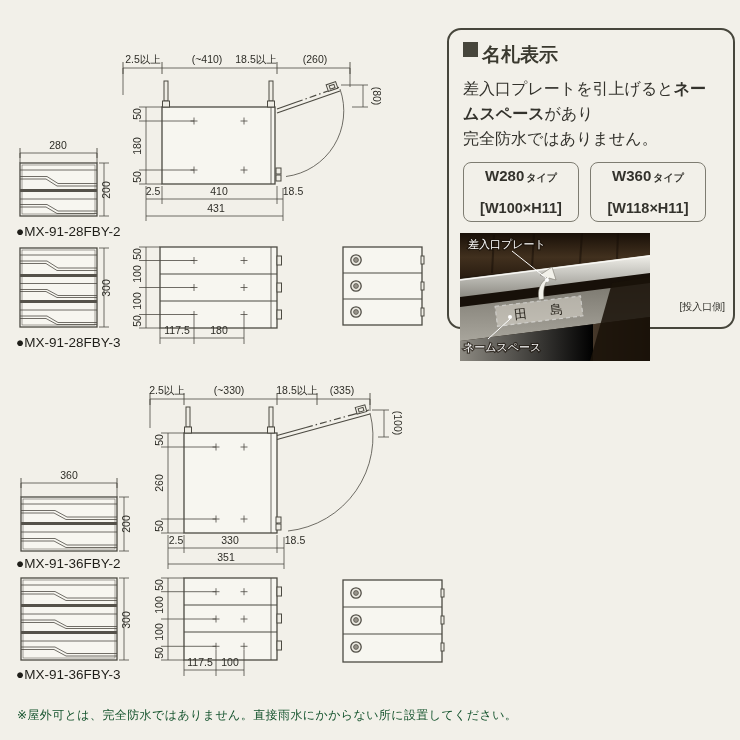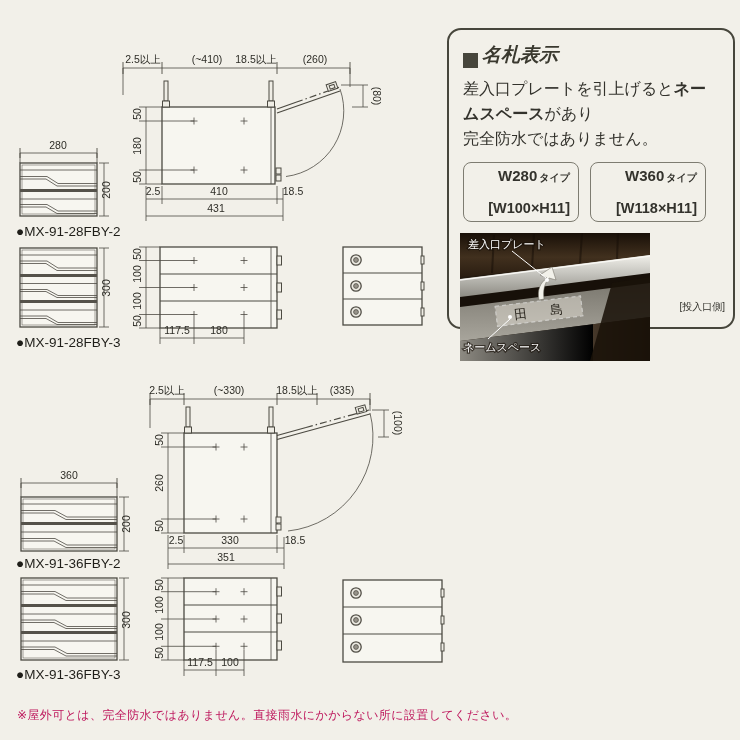--- a/index.html
+++ b/index.html
@@ -20,7 +20,7 @@
   .lockouter{fill:#eceae2;stroke:#514e46;stroke-width:1.3;}
   .lockinner{fill:#97938a;stroke:#514e46;stroke-width:0.8;}
   .infobox{position:absolute;left:447px;top:28px;width:288px;height:301px;border:2px solid #47463c;border-radius:14px;box-sizing:border-box;padding:12px 14px;color:#33322c;}
-  .ib-title{font-size:19px;font-weight:bold;color:#3a392f;display:flex;align-items:flex-end;font-style:italic;}
+  .ib-title{font-size:19px;font-weight:bold;color:#3a392f;display:flex;align-items:flex-start;}
   .sq{width:15px;height:15px;background:#47463c;display:inline-block;margin-right:4px;}
   .ib-desc{font-size:16px;line-height:1.55;margin:9px 0 0 0;}
   .tcards{display:flex;gap:11px;margin-top:11px;}

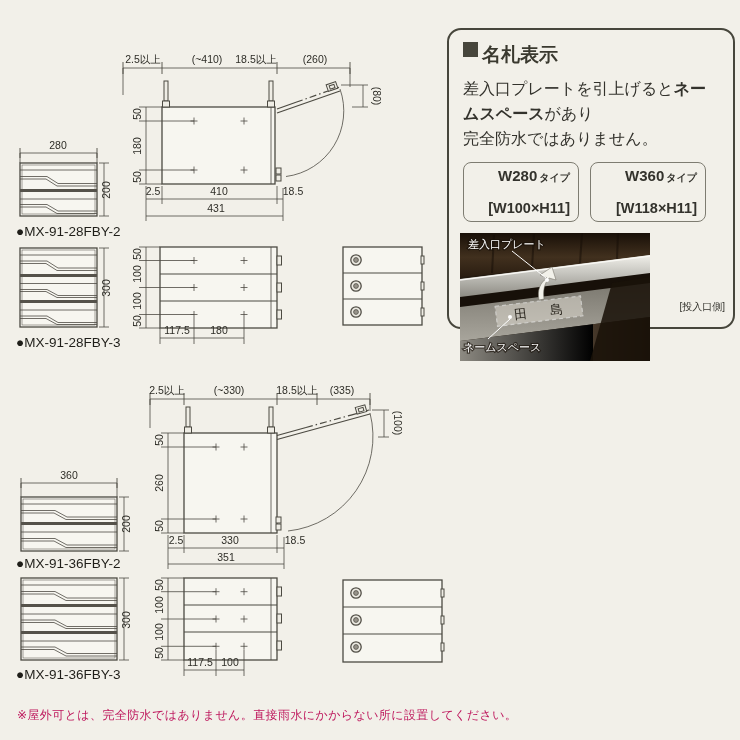--- a/index.html
+++ b/index.html
@@ -24,7 +24,7 @@
   .sq{width:15px;height:15px;background:#47463c;display:inline-block;margin-right:4px;}
   .ib-desc{font-size:16px;line-height:1.55;margin:9px 0 0 0;}
   .tcards{display:flex;gap:11px;margin-top:11px;}
-  .tcard{border:1.5px solid #7e7c71;border-radius:8px;padding:4px 8px 5px 8px;text-align:right;width:116px;box-sizing:border-box;}
+  .tcard{border:1.5px solid #7e7c71;border-radius:8px;padding:4px 8px 5px 8px;text-align:center;width:116px;box-sizing:border-box;}
   .tn{font-size:15px;font-weight:bold;}
   .tk{font-size:10px;font-weight:bold;margin-left:2px;}
   .t2{font-size:14.5px;font-weight:bold;margin-top:15px;}

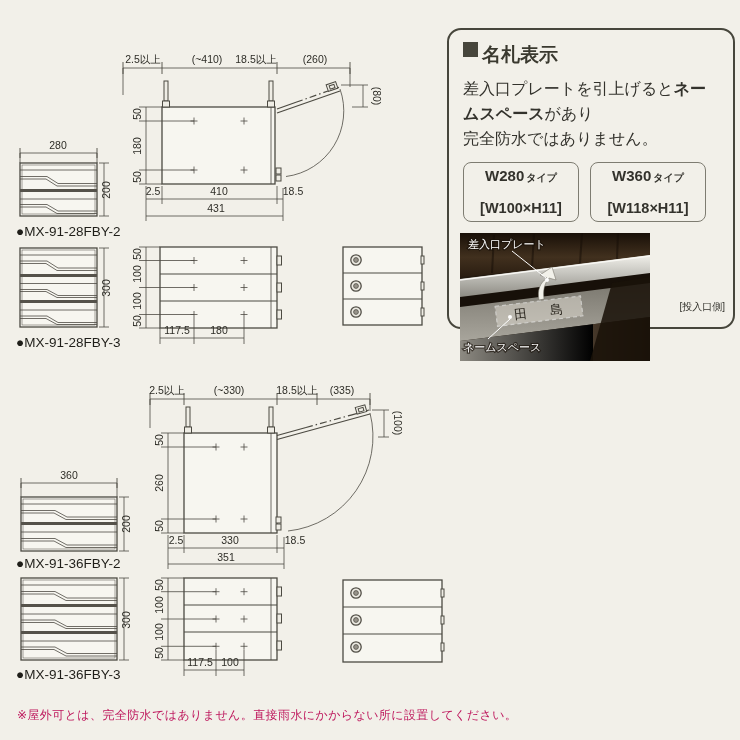--- a/index.html
+++ b/index.html
@@ -32,7 +32,7 @@
   .plabel{font-size:11px;fill:#ffffff;paint-order:stroke;stroke:rgba(25,17,9,0.65);stroke-width:2.4px;}
   .pname{font-size:13px;fill:#2c2820;letter-spacing:5px;text-anchor:middle;}
   .caption{position:absolute;right:8px;bottom:13px;font-size:10px;color:#33322c;}
-  .footer{position:absolute;left:17px;top:707px;font-size:12px;color:#be185d;letter-spacing:0.4px;}
+  .footer{position:absolute;left:17px;top:707px;font-size:12px;color:#14532d;letter-spacing:0.4px;}
 </style>
 </head>
 <body>

